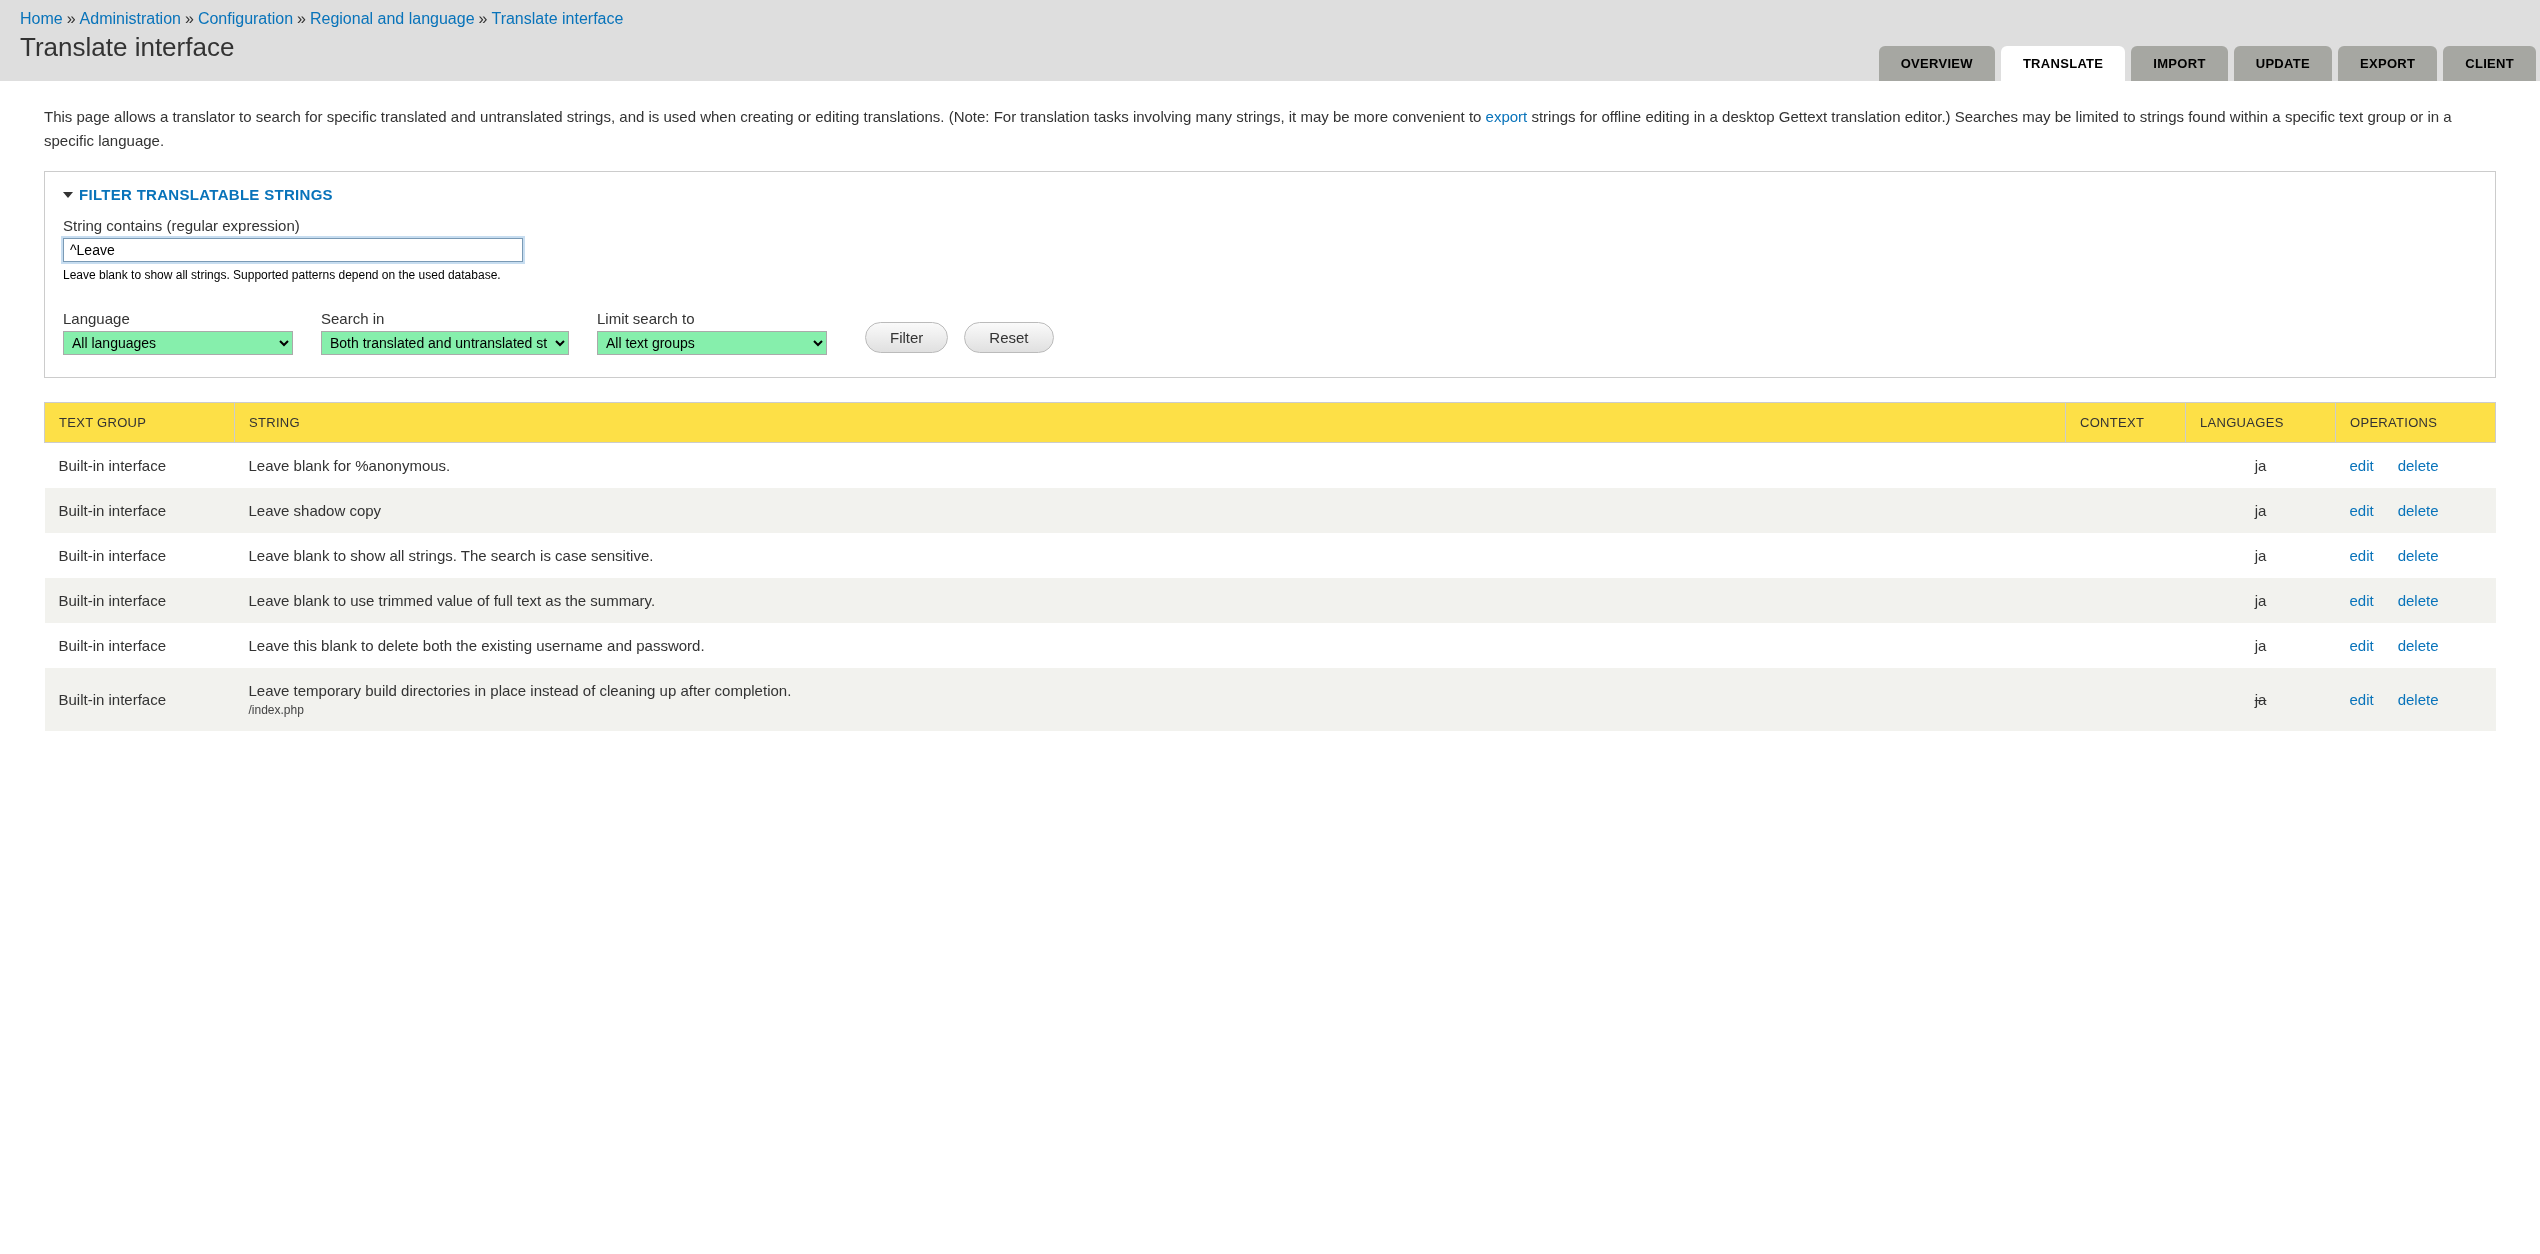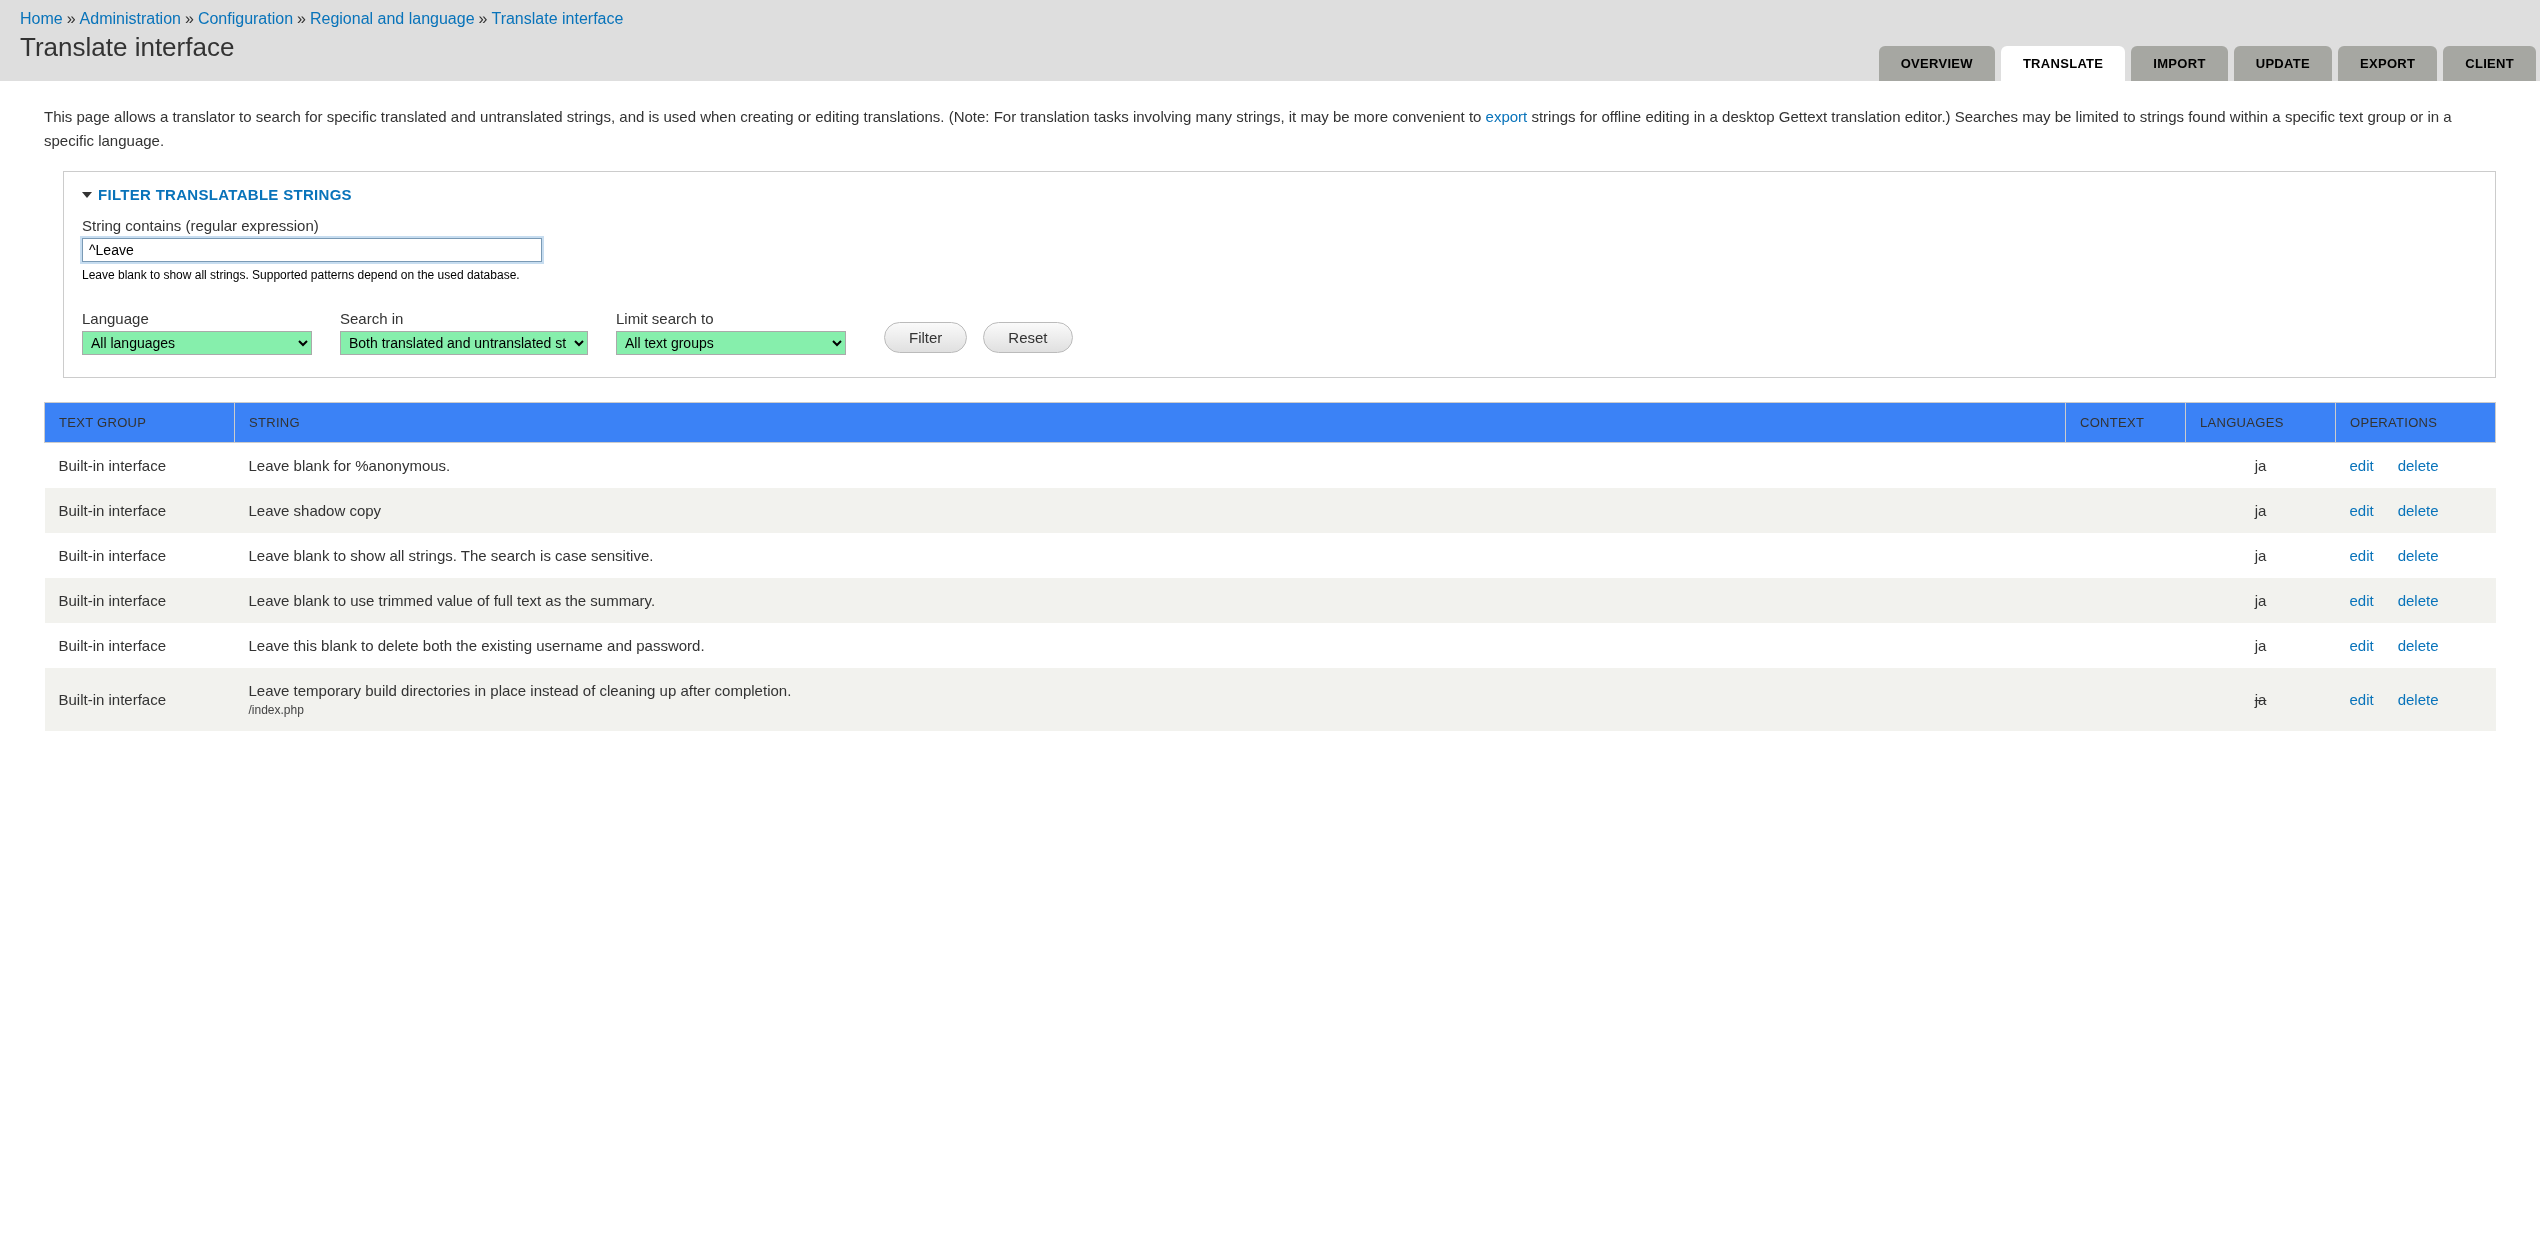--- a/index.html
+++ b/index.html
@@ -69,7 +69,6 @@
   border: 1px solid #ccc;
   padding: 14px 18px 22px 18px;
   margin-bottom: 24px;
-  margin-left: 19px;
 }
 .fieldset-legend {
   color: #0873ba;

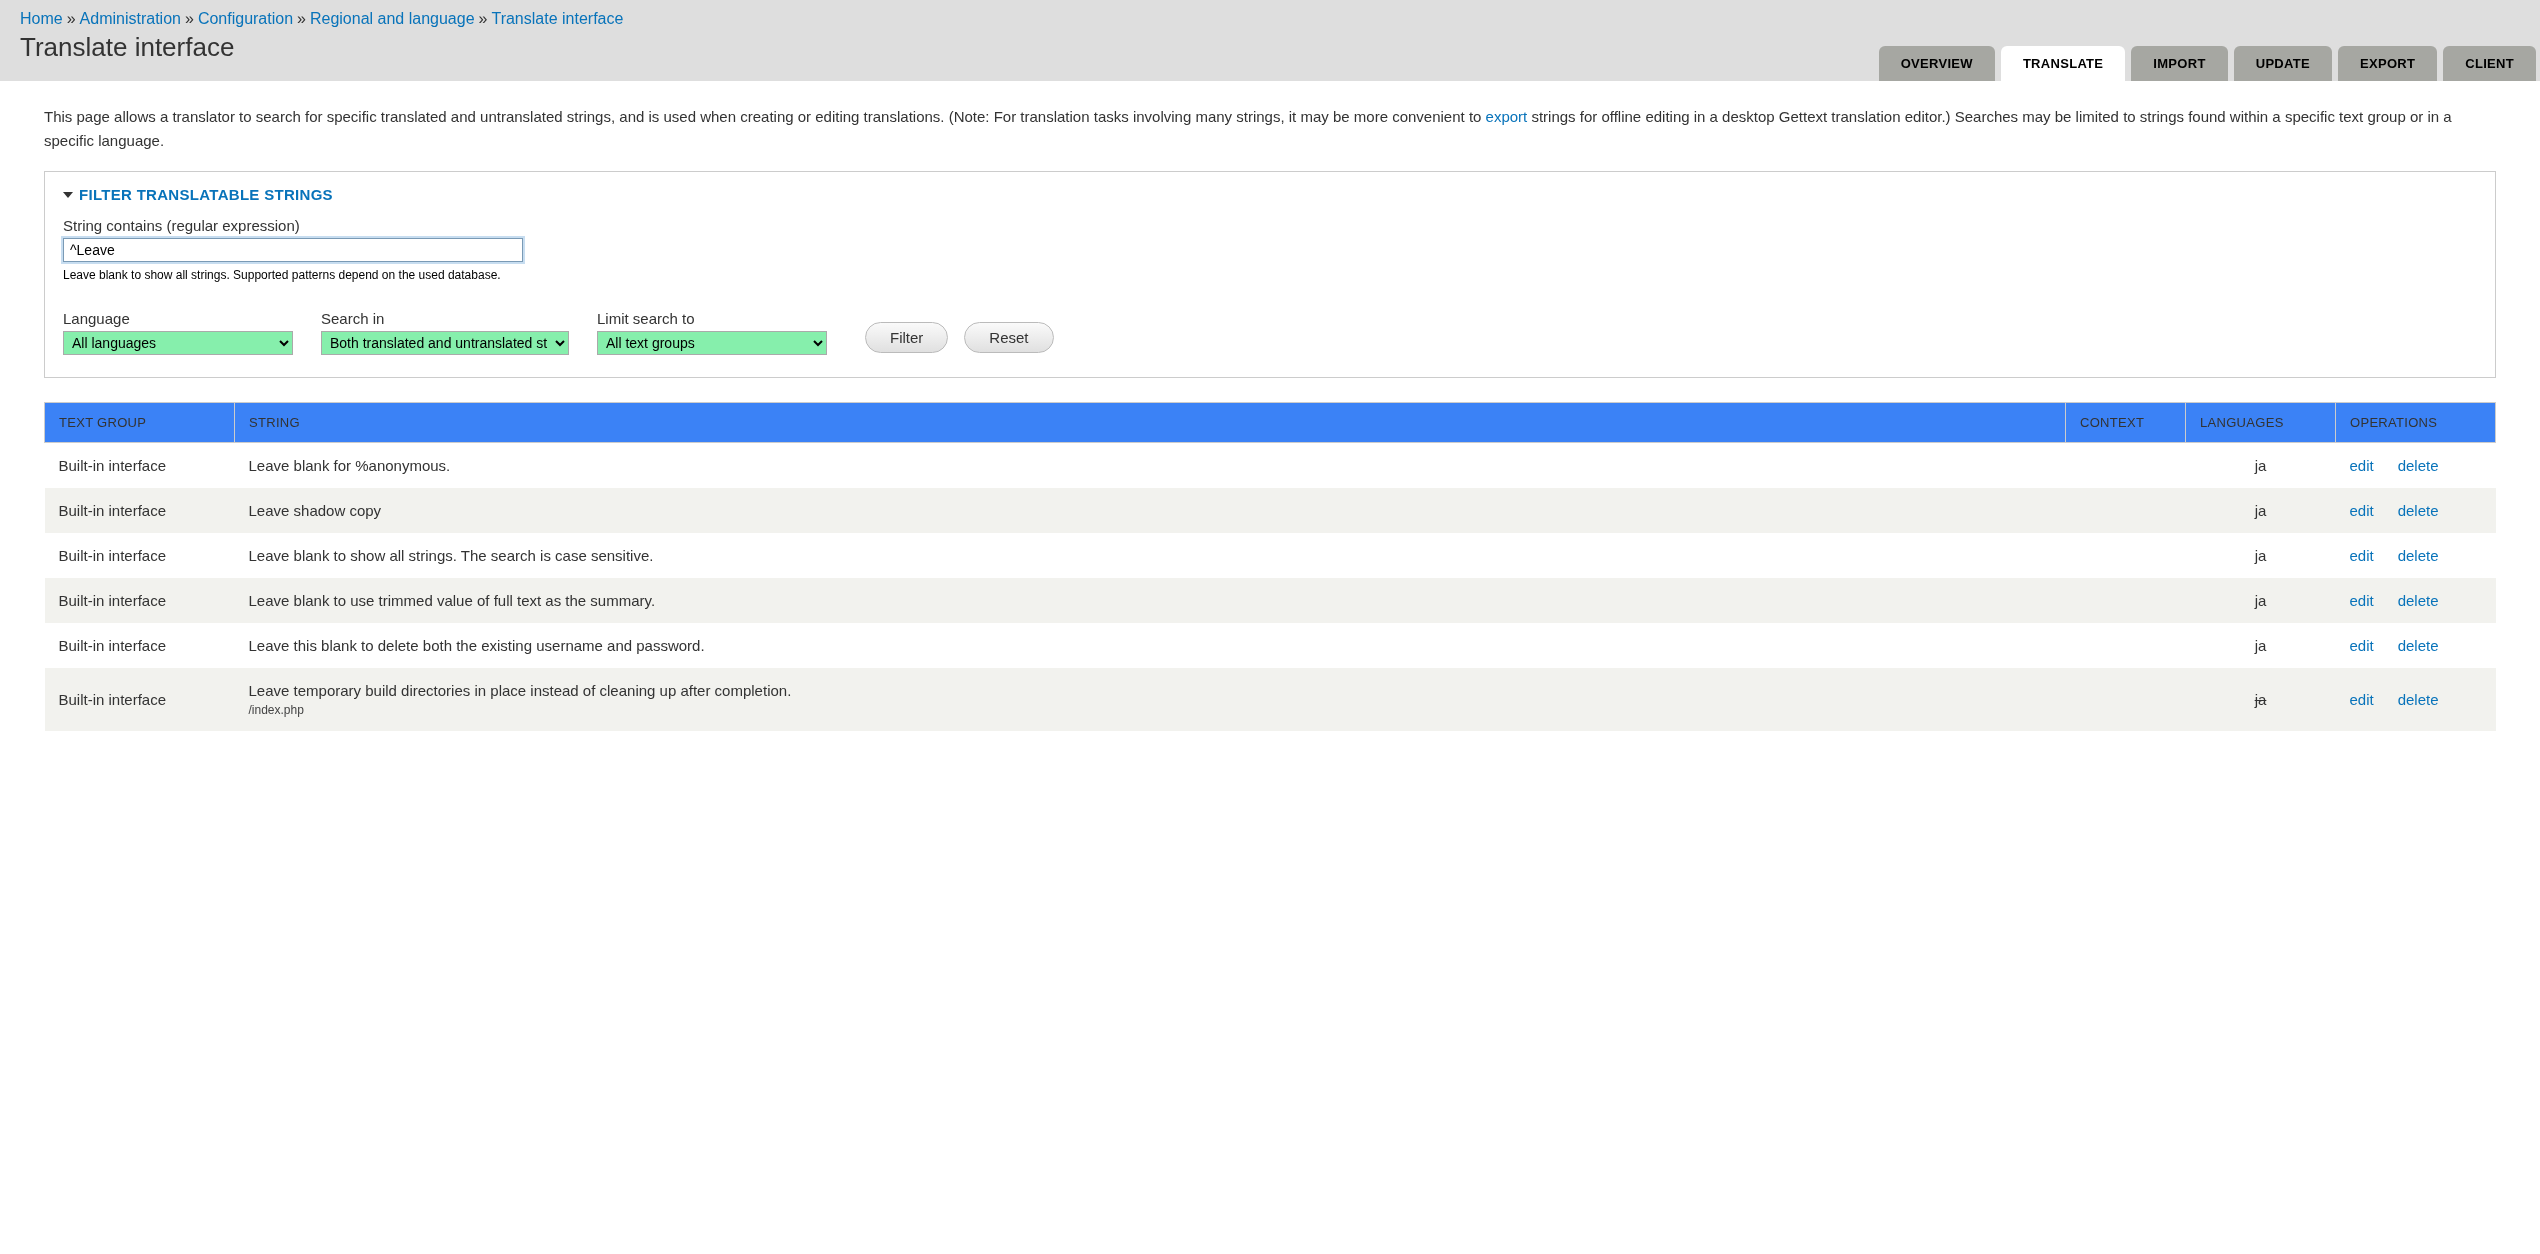--- a/index.html
+++ b/index.html
@@ -140,7 +140,7 @@
   font-size: 15px;
 }
 table.results th {
-  background: #3b82f6;
+  background: #fde047;
   text-align: left;
   font-weight: normal;
   text-transform: uppercase;

